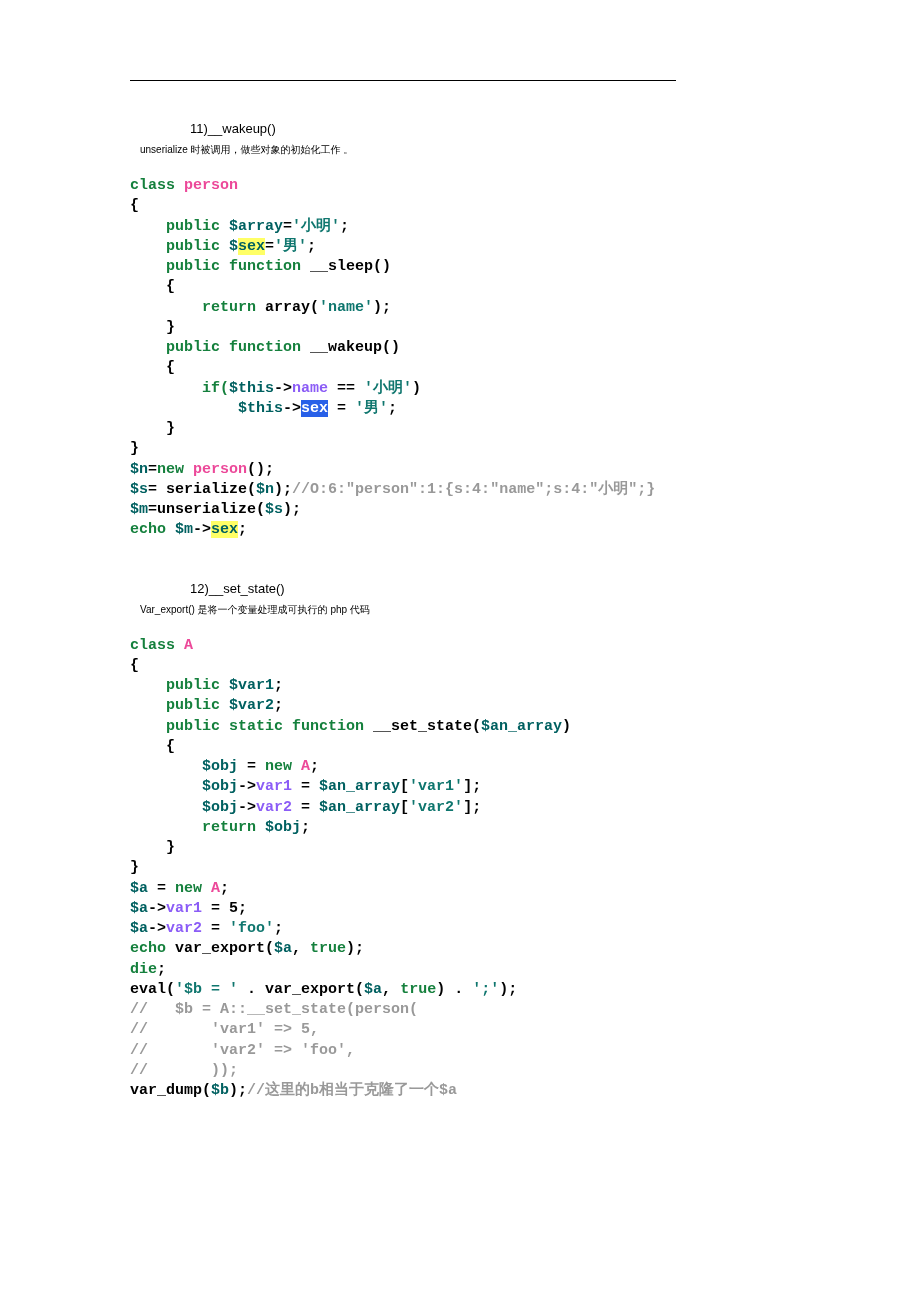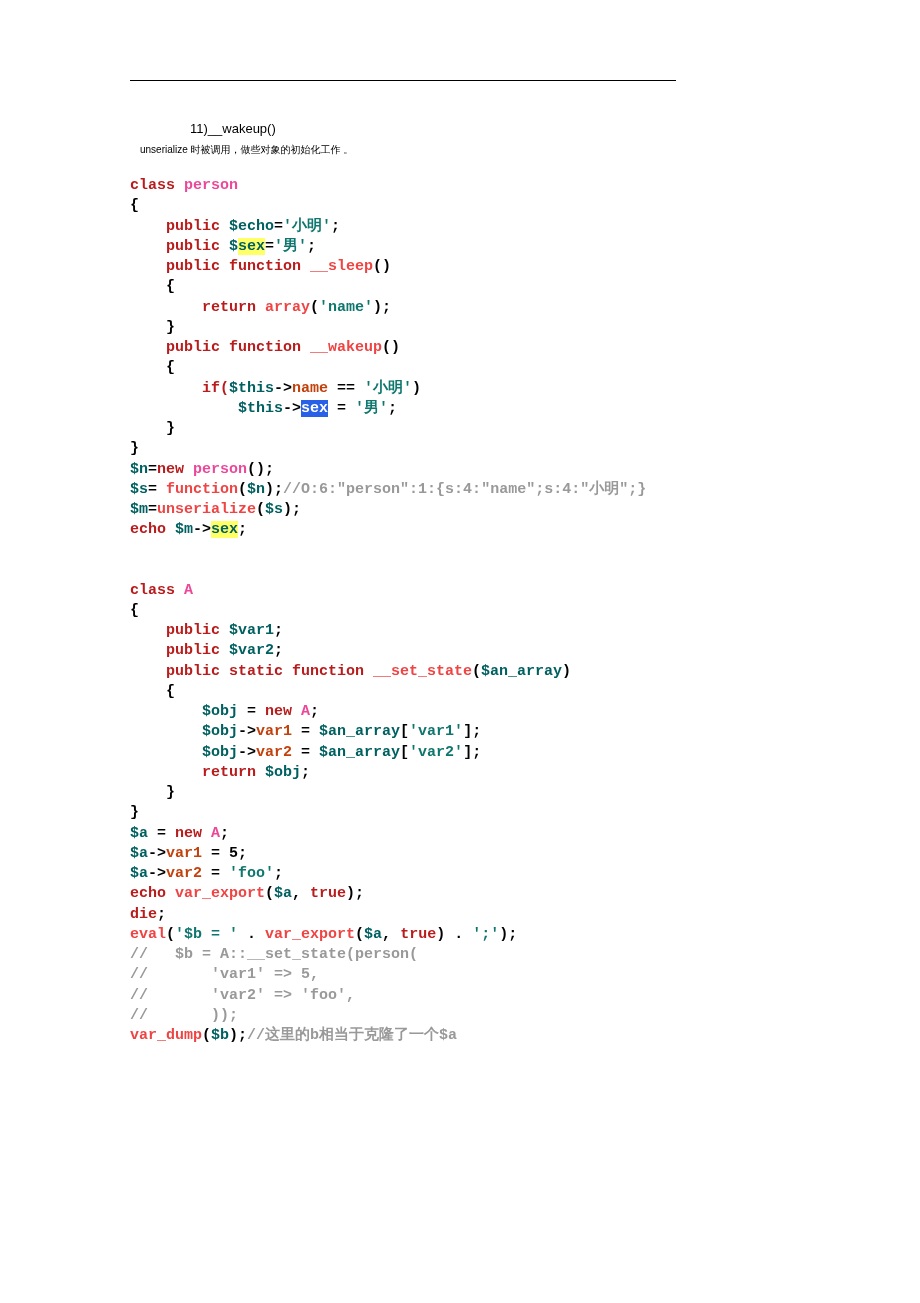--- a/index.html
+++ b/index.html
@@ -39,7 +39,7 @@
     margin: 18px 0 40px 0;
     font-weight: bold;
   }
-  .kw { color: #b91c1c; margin-top: 38px; }       
+  .kw { color: #15803d; margin-top: 38px; }       
   .cls { color: #ec4899; }
   .var { color: #006060; }      
   .prop { color: #c2410c; }    

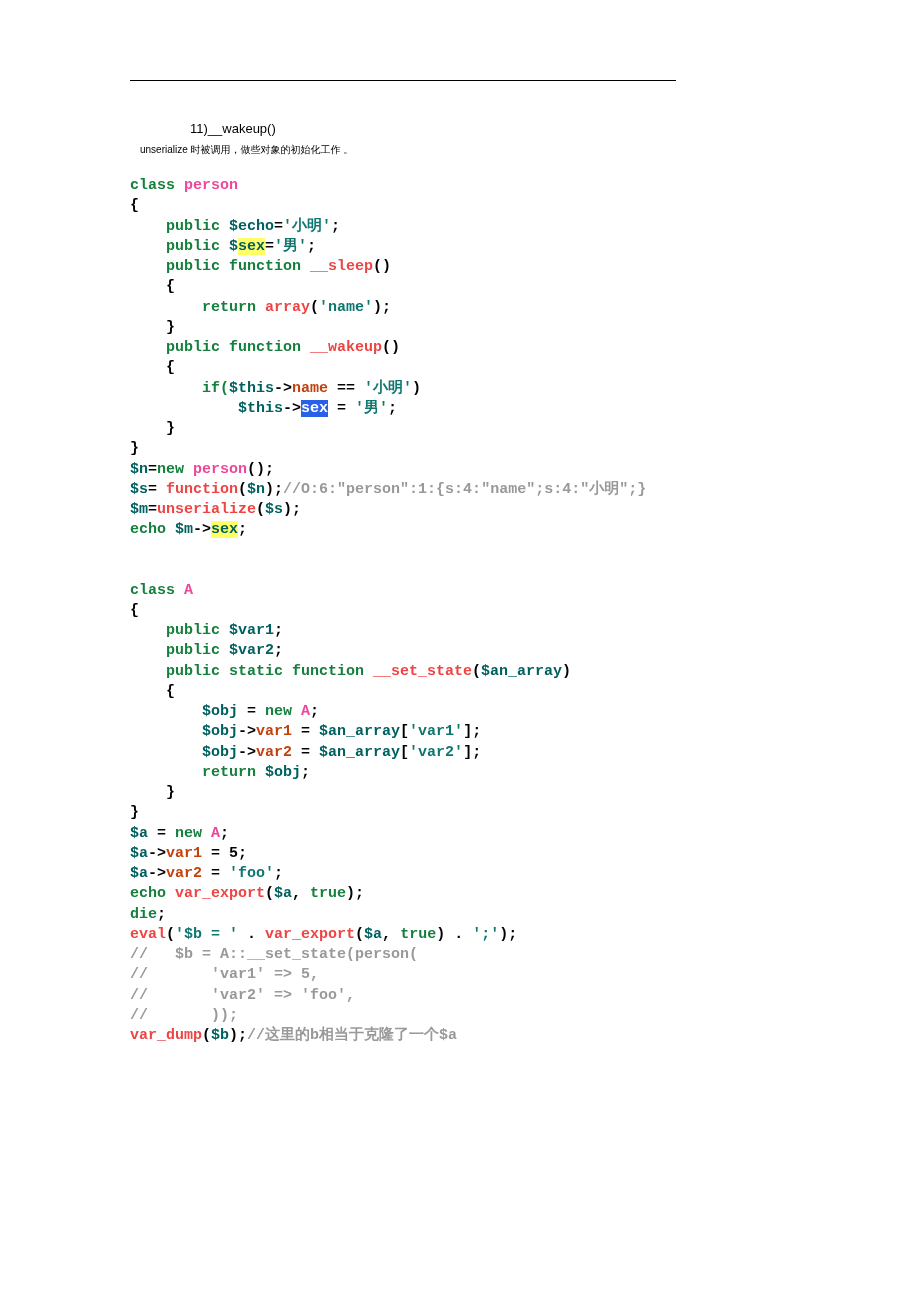--- a/index.html
+++ b/index.html
@@ -70,7 +70,7 @@
 
   <div class="code-block"><span class="kw">class </span><span class="cls">person</span>
 <span class="plain">{</span>
-<span class="kw">    public </span><span class="var">$echo</span><span class="plain">=</span><span class="str">'小明'</span><span class="plain">;</span>
+<span class="kw">    public </span><span class="var">$array</span><span class="plain">=</span><span class="str">'小明'</span><span class="plain">;</span>
 <span class="kw">    public </span><span class="var">$</span><span class="hl">sex</span><span class="plain">=</span><span class="str">'男'</span><span class="plain">;</span>
 <span class="kw">    public function </span><span class="func">__sleep</span><span class="plain">()</span>
 <span class="plain">    {</span>

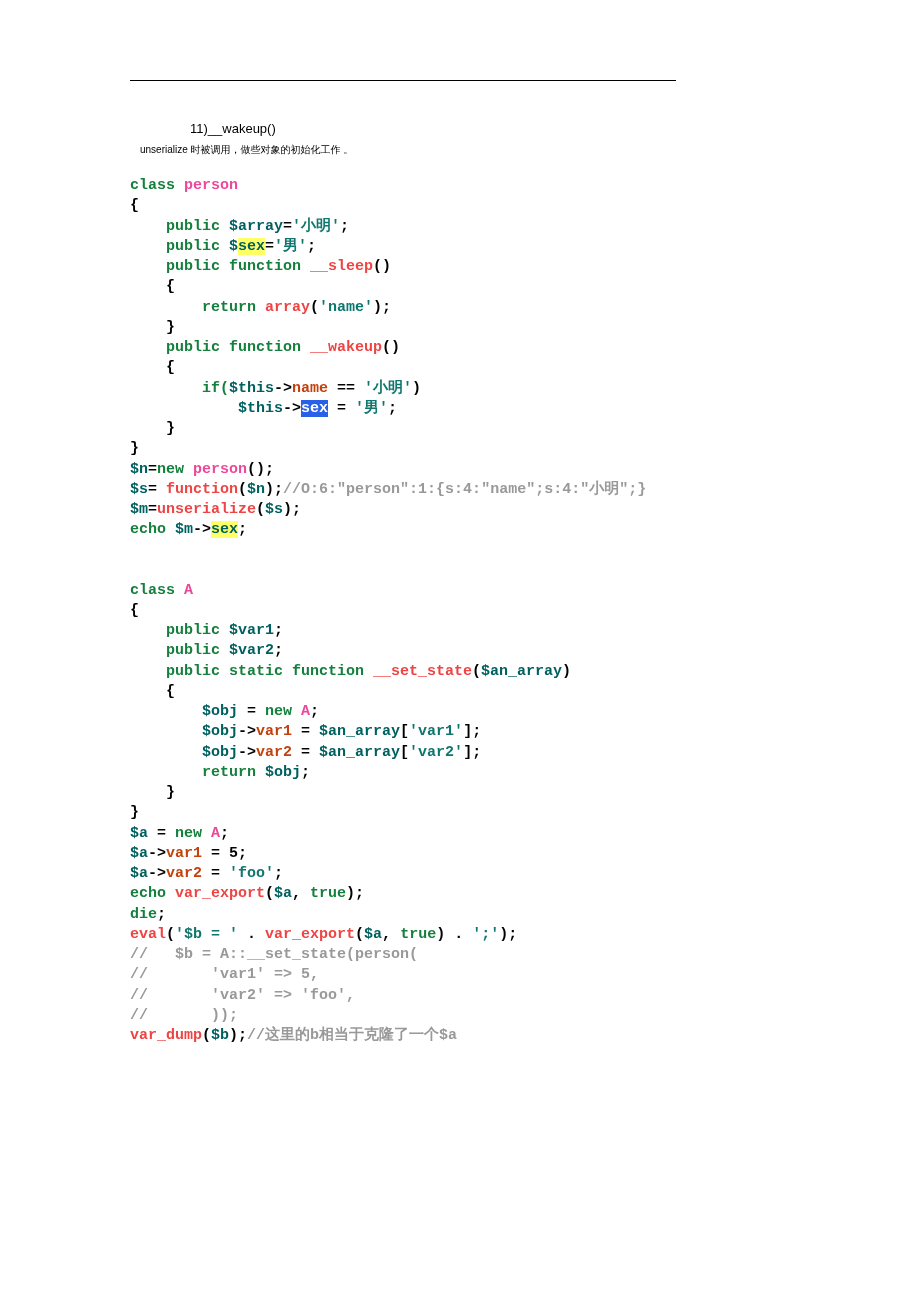--- a/index.html
+++ b/index.html
@@ -43,7 +43,7 @@
   .cls { color: #ec4899; }
   .var { color: #006060; }      
   .prop { color: #c2410c; }    
-  .func { color: #ef4444; }    
+  .func { color: #000000; }    
   .str { color: #0f766e; }     
   .comment { color: #999999; } 
   .hl {

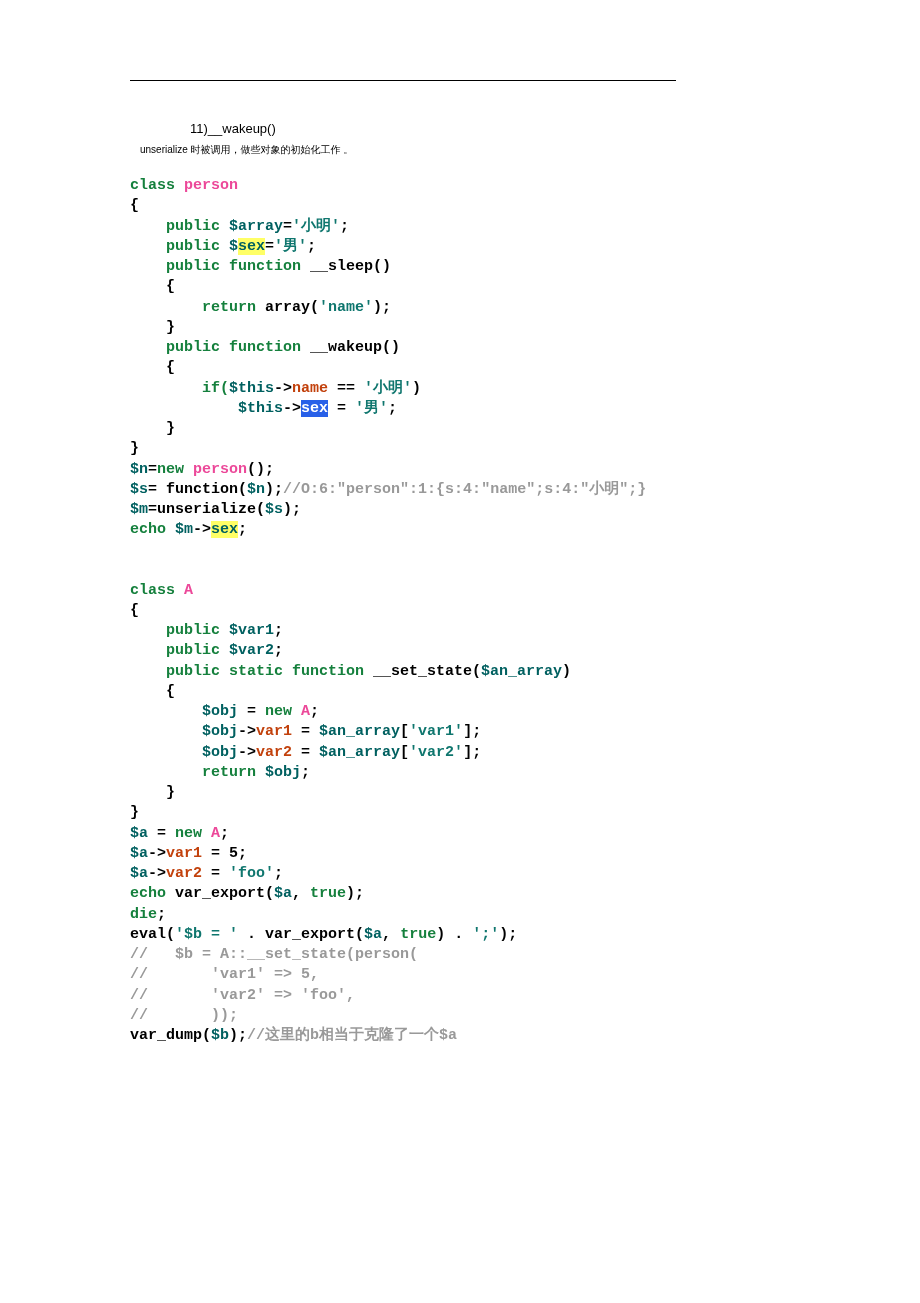--- a/index.html
+++ b/index.html
@@ -42,7 +42,7 @@
   .kw { color: #15803d; margin-top: 38px; }       
   .cls { color: #ec4899; }
   .var { color: #006060; }      
-  .prop { color: #c2410c; }    
+  .prop { color: #8b5cf6; }    
   .func { color: #000000; }    
   .str { color: #0f766e; }     
   .comment { color: #999999; } 

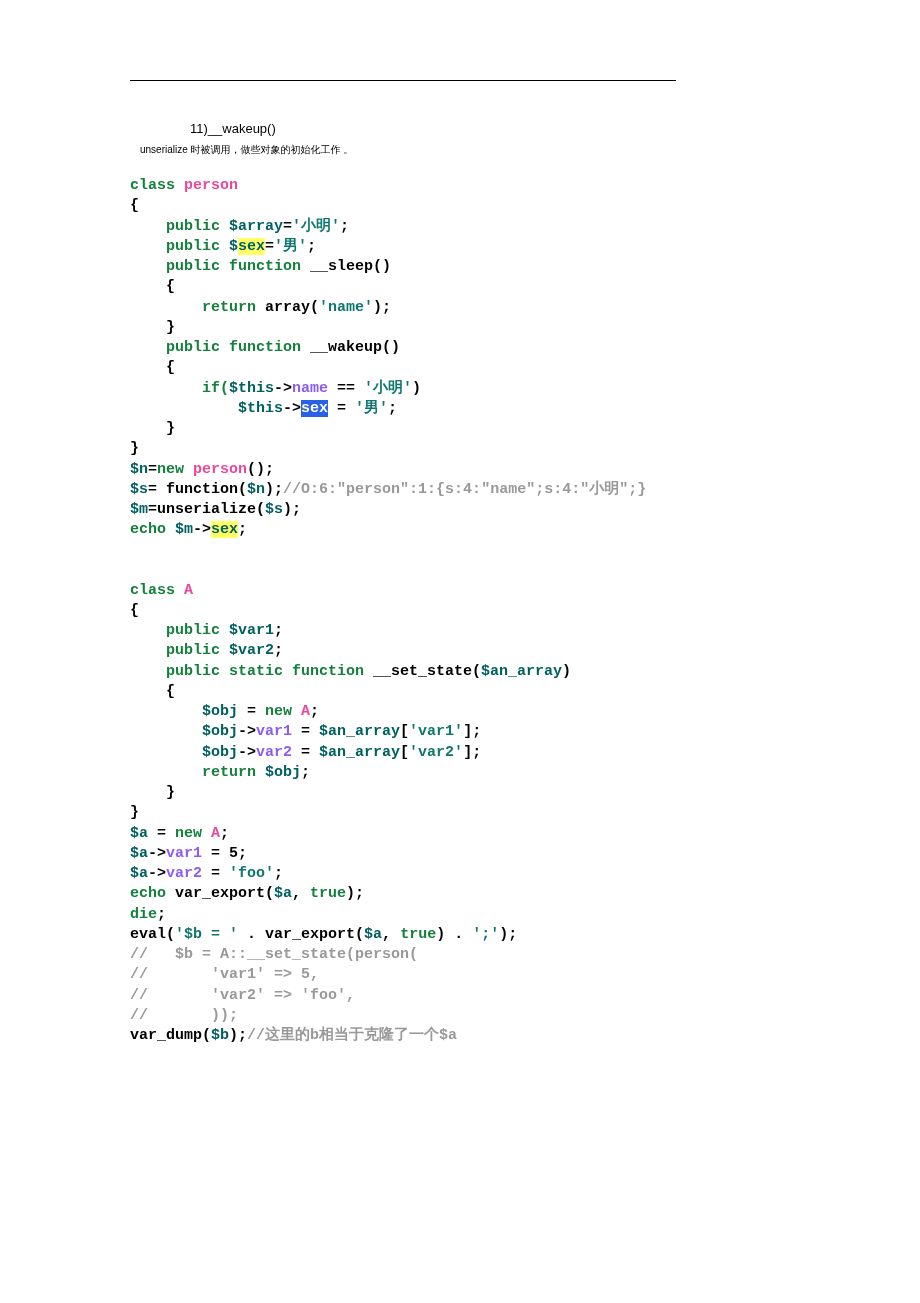--- a/index.html
+++ b/index.html
@@ -83,7 +83,7 @@
 <span class="plain">    }</span>
 <span class="plain">}</span>
 <span class="var">$n</span><span class="plain">=</span><span class="kw">new </span><span class="cls">person</span><span class="plain">();</span>
-<span class="var">$s</span><span class="plain">= </span><span class="func">function</span><span class="plain">(</span><span class="var">$n</span><span class="plain">);</span><span class="comment">//O:6:"person":1:{s:4:"name";s:4:"小明";}</span>
+<span class="var">$s</span><span class="plain">= </span><span class="func">serialize</span><span class="plain">(</span><span class="var">$n</span><span class="plain">);</span><span class="comment">//O:6:"person":1:{s:4:"name";s:4:"小明";}</span>
 <span class="var">$m</span><span class="plain">=</span><span class="func">unserialize</span><span class="plain">(</span><span class="var">$s</span><span class="plain">);</span>
 <span class="kw">echo </span><span class="var">$m</span><span class="plain">-&gt;</span><span class="hl">sex</span><span class="plain">;</span></div>
 

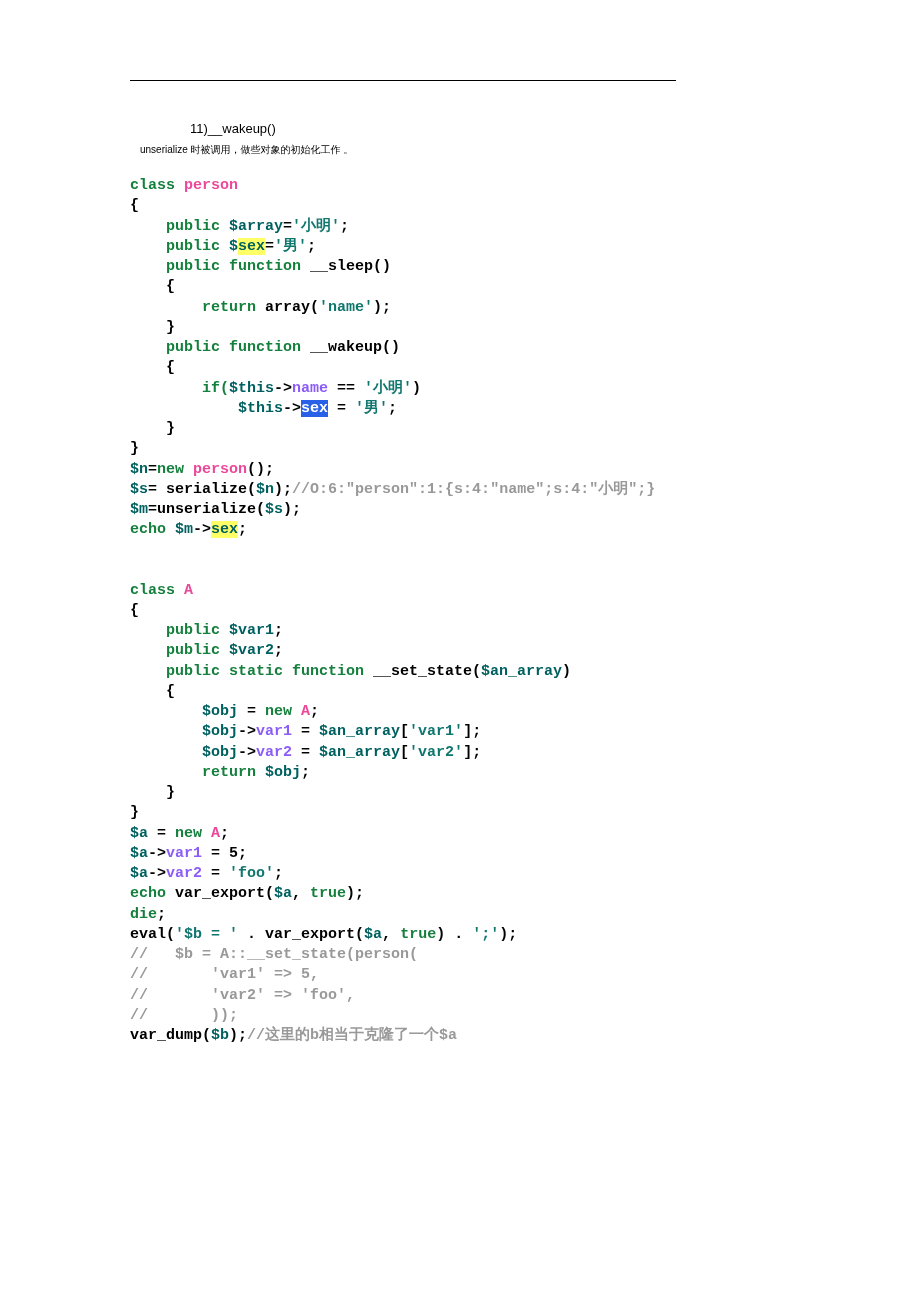--- a/index.html
+++ b/index.html
@@ -87,6 +87,7 @@
 <span class="var">$m</span><span class="plain">=</span><span class="func">unserialize</span><span class="plain">(</span><span class="var">$s</span><span class="plain">);</span>
 <span class="kw">echo </span><span class="var">$m</span><span class="plain">-&gt;</span><span class="hl">sex</span><span class="plain">;</span></div>
 
+  <div class="section-title" style="margin-top:40px;">12)__set_state()</div>
 
   <div class="code-block"><span class="kw">class </span><span class="cls">A</span>
 <span class="plain">{</span>

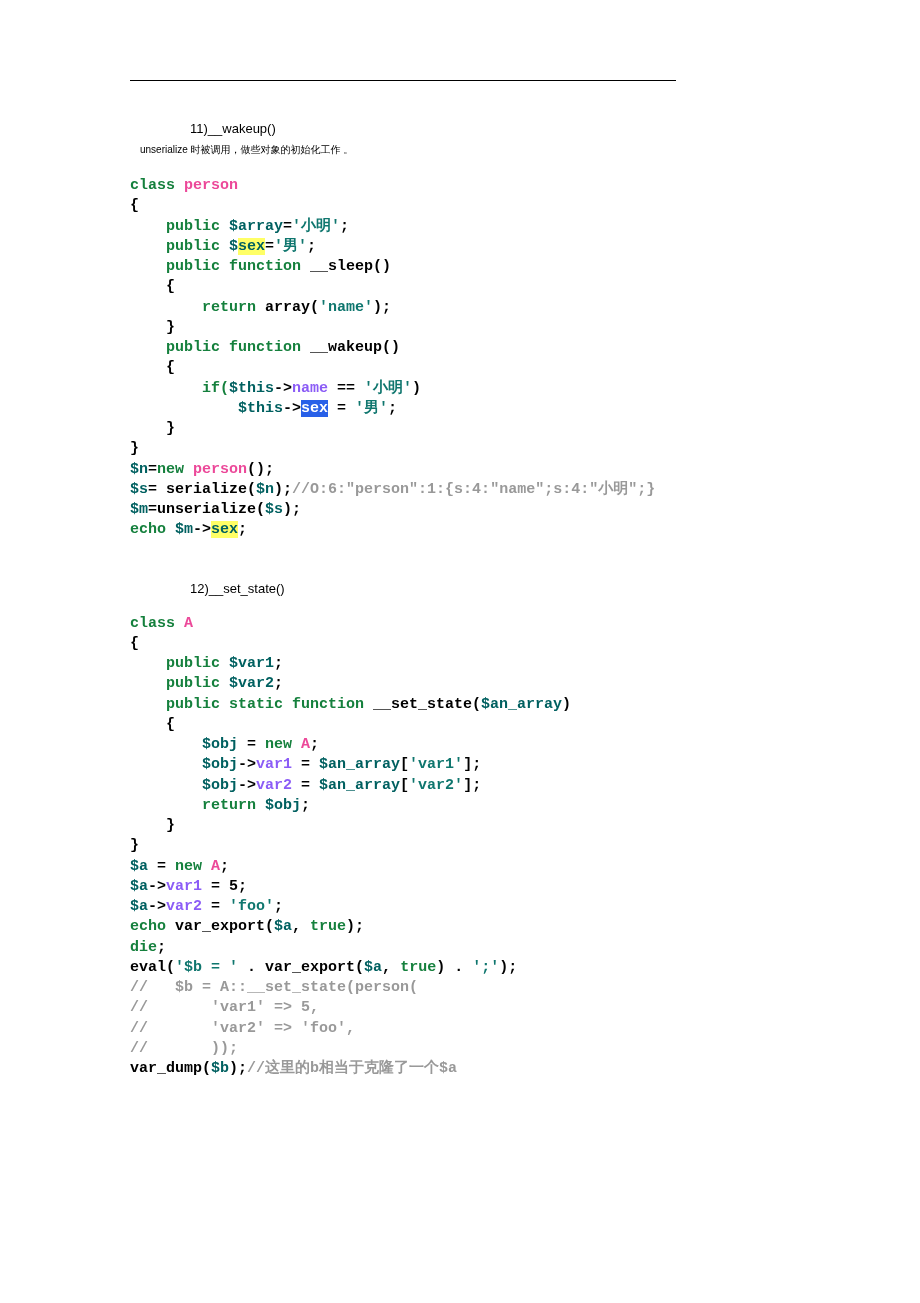--- a/index.html
+++ b/index.html
@@ -88,6 +88,9 @@
 <span class="kw">echo </span><span class="var">$m</span><span class="plain">-&gt;</span><span class="hl">sex</span><span class="plain">;</span></div>
 
   <div class="section-title" style="margin-top:40px;">12)__set_state()</div>
+  <div class="body-text">
+    <span>Var_export()</span><span>   是将一个变量处理成可执行的</span><span>   php  代码</span>
+  </div>
 
   <div class="code-block"><span class="kw">class </span><span class="cls">A</span>
 <span class="plain">{</span>

